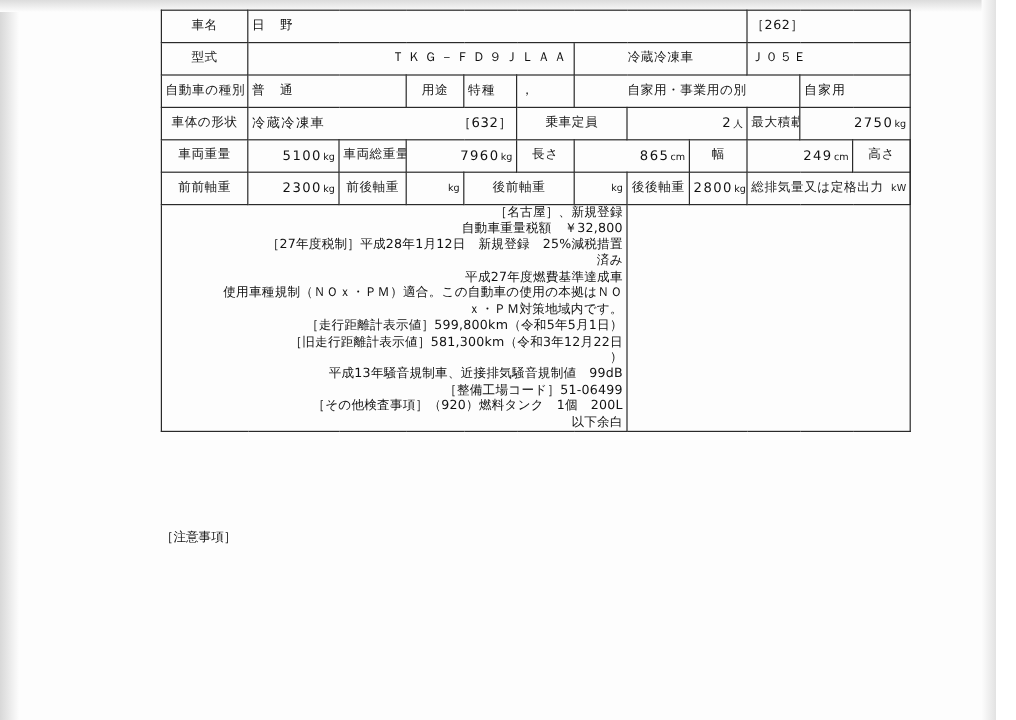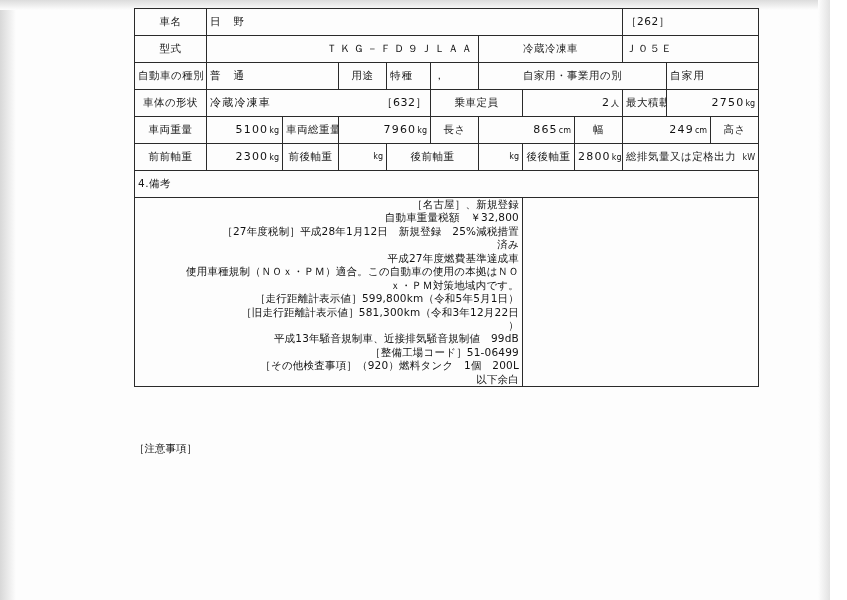--- a/index.html
+++ b/index.html
@@ -281,9 +281,6 @@
       </tr>
 
 
-      <tr class="remarks">
-        <td class="lbl remarks-head" colspan="12">4.備考</td>
-      </tr>
 
       <tr class="remarks">
         <td class="remarks-cell" colspan="7">

